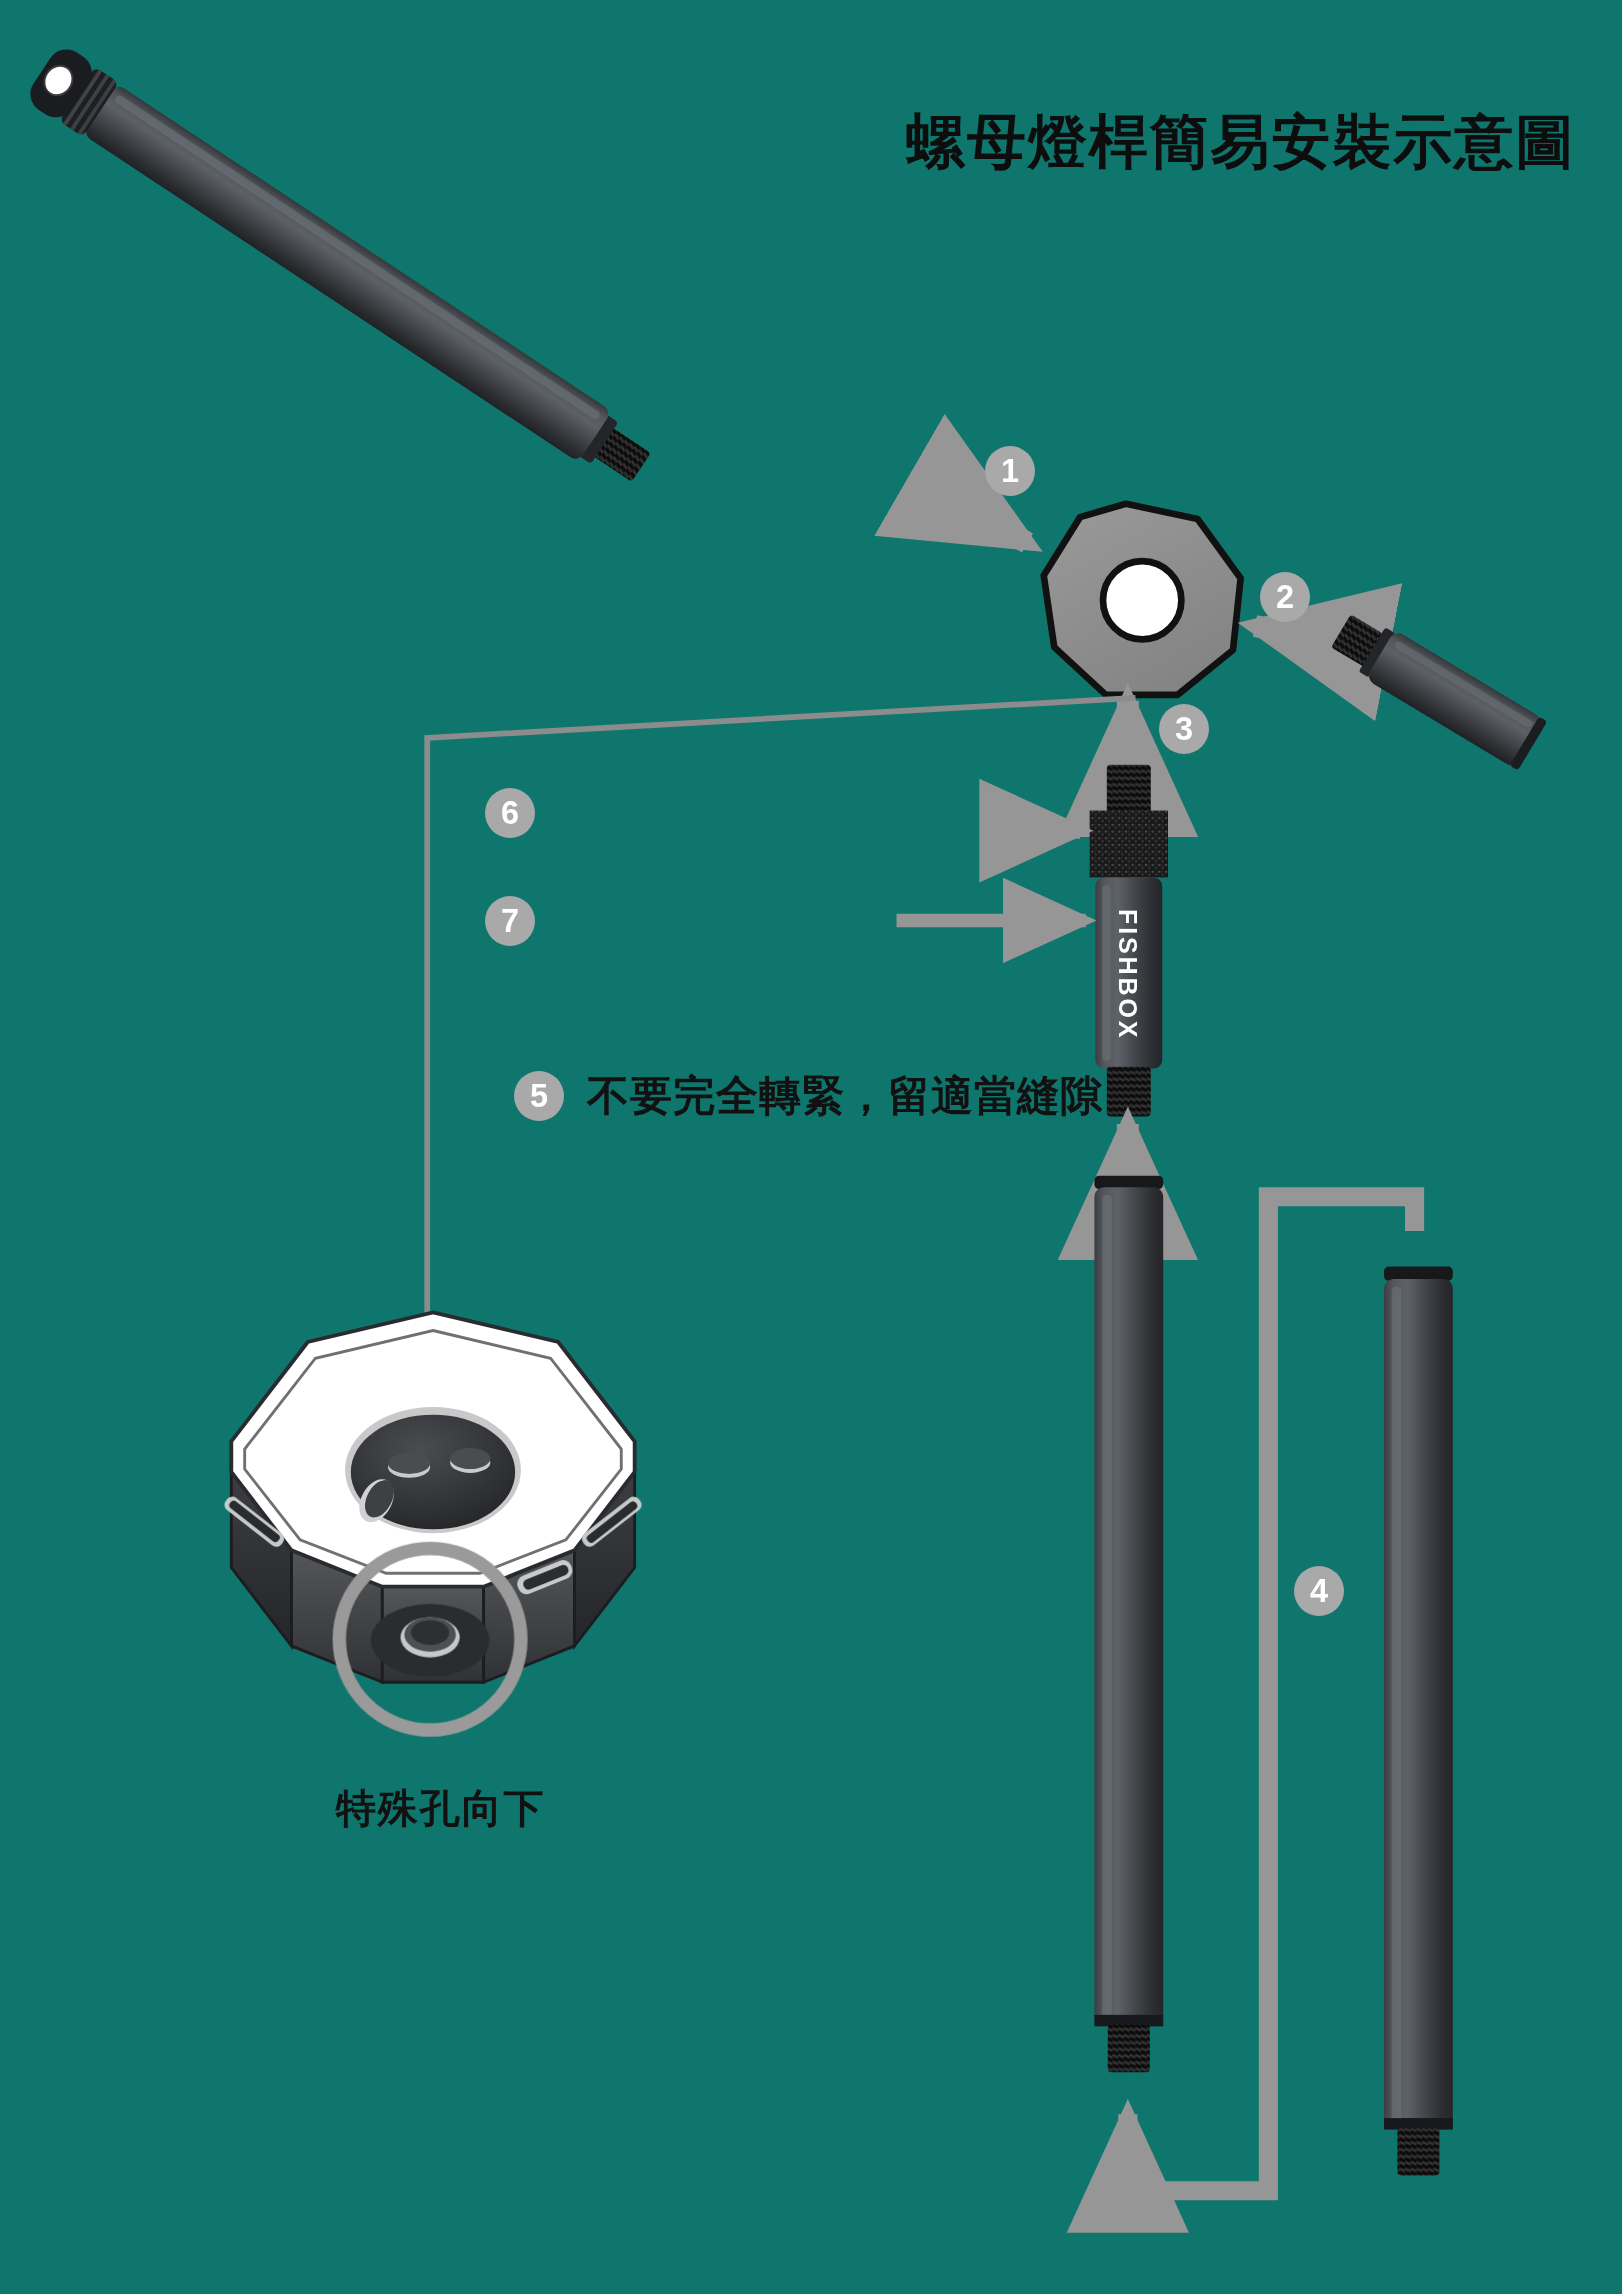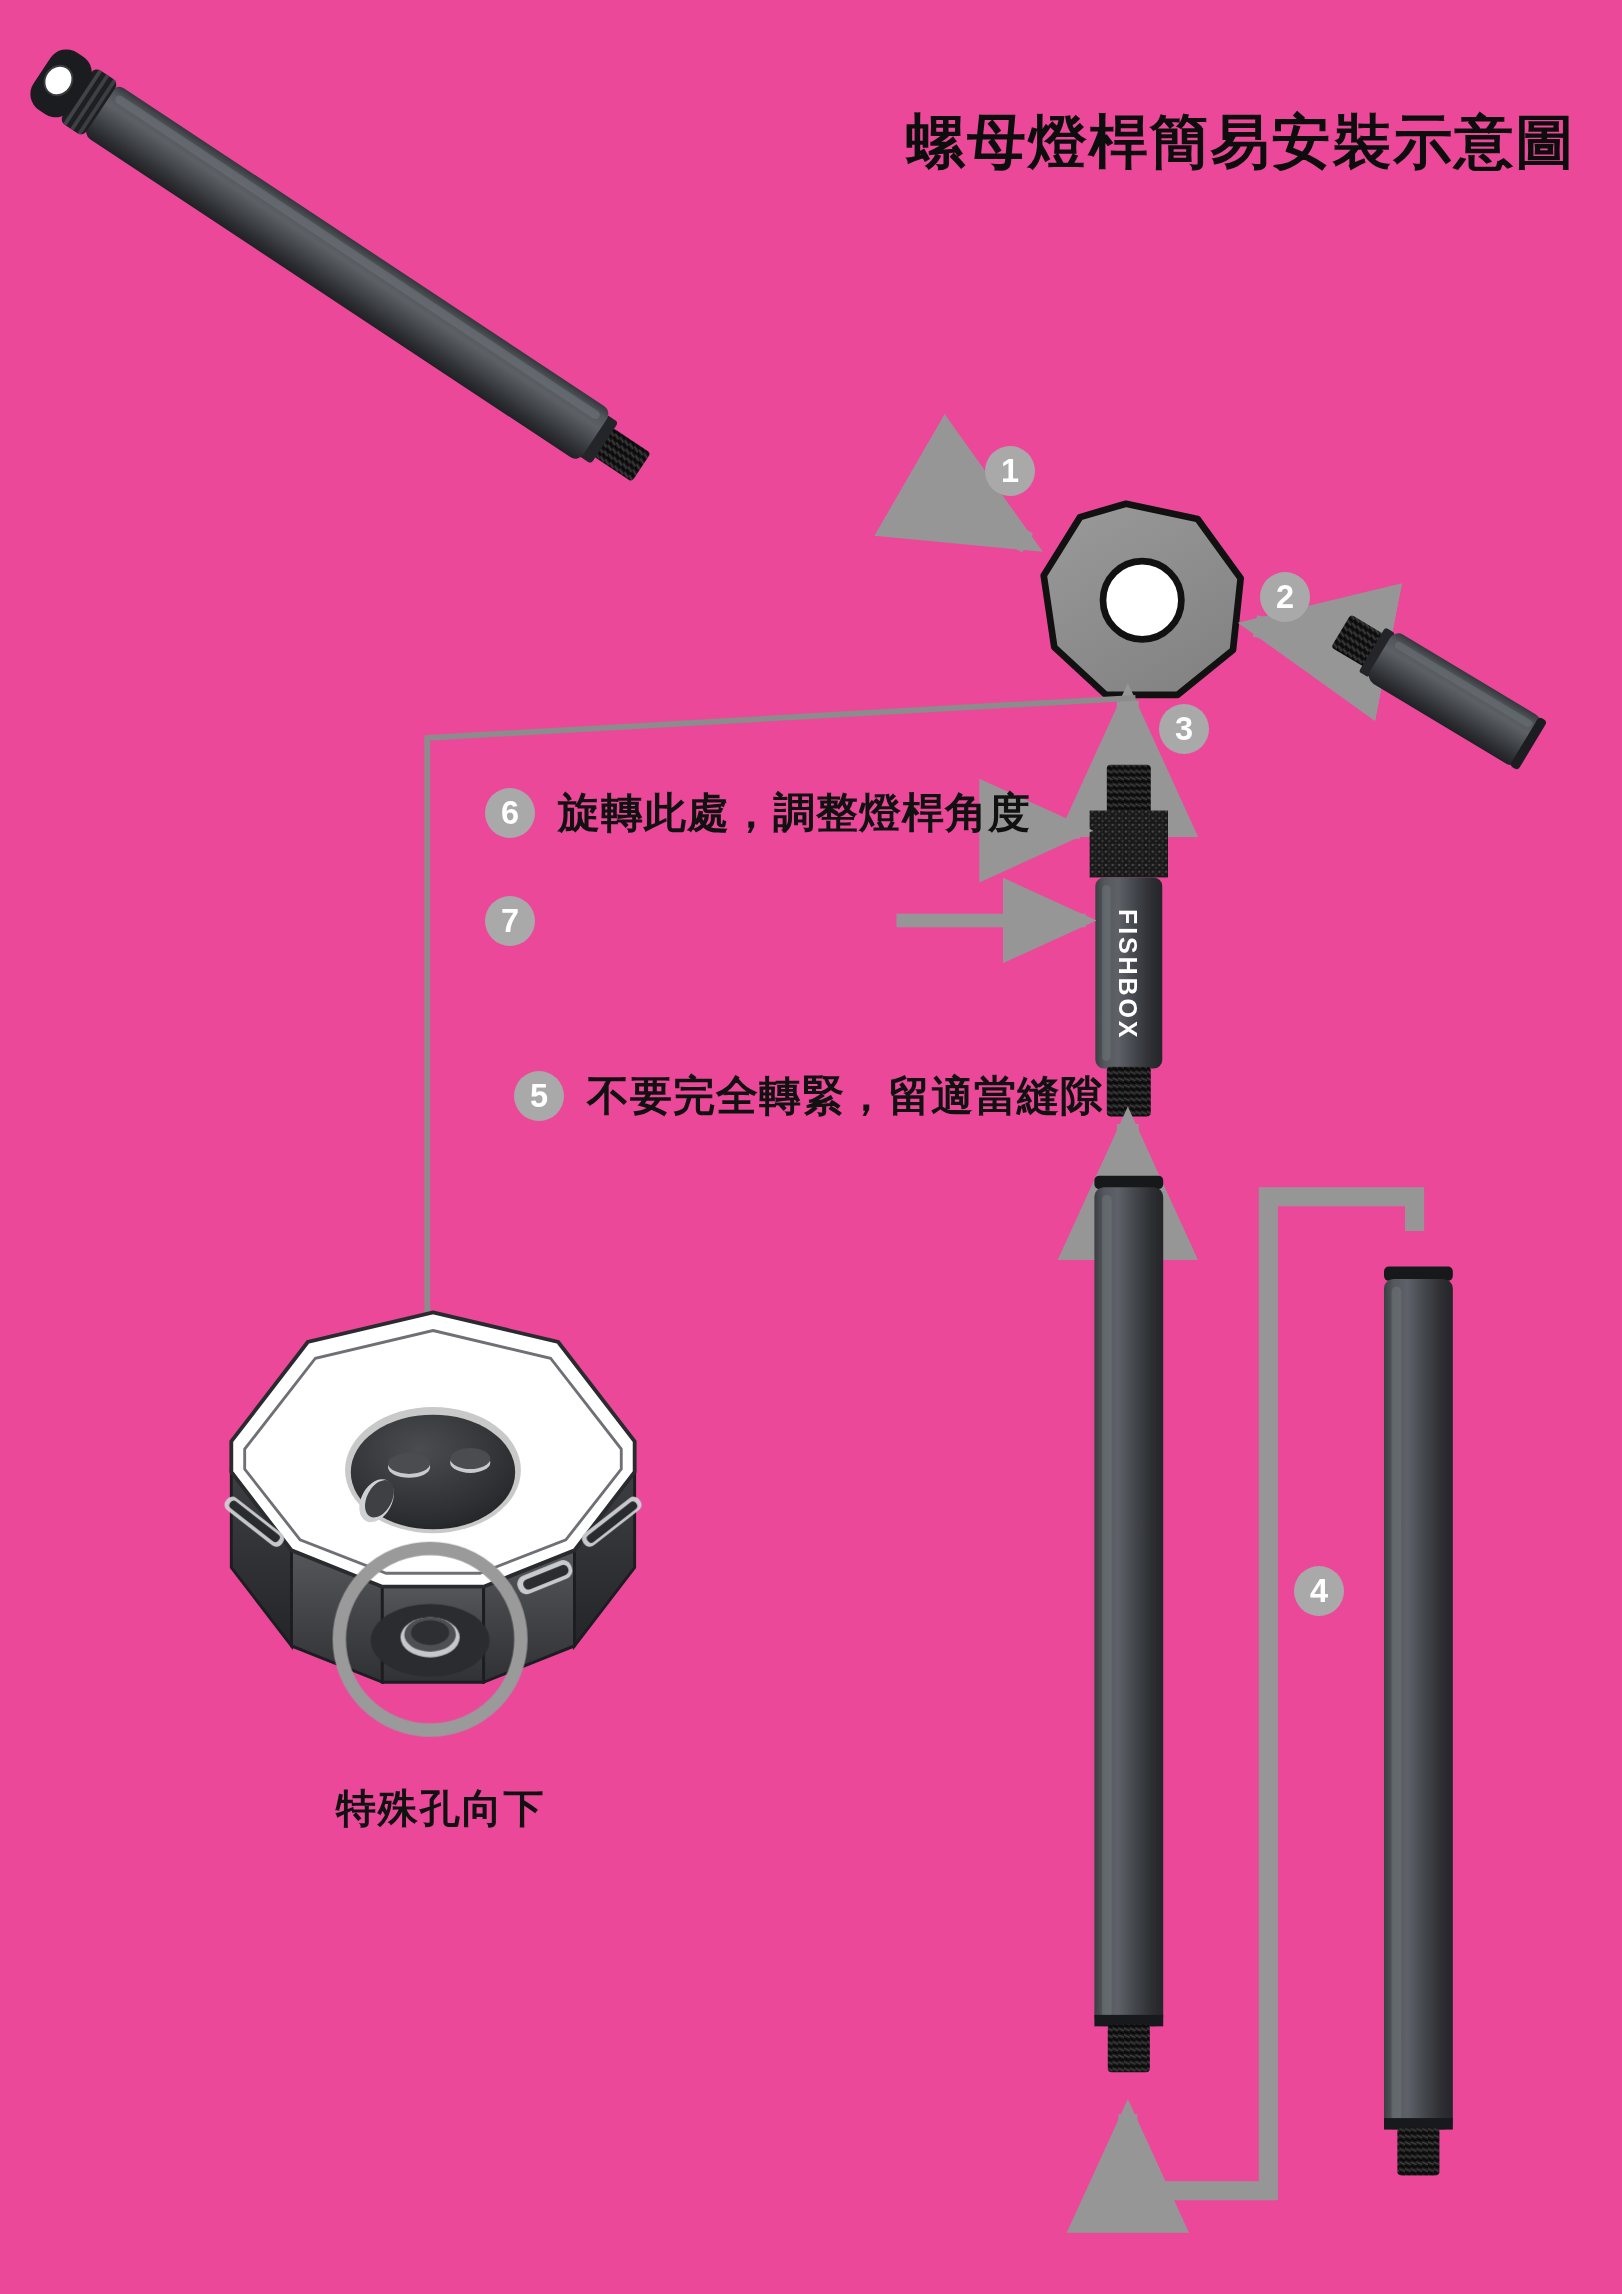--- a/index.html
+++ b/index.html
@@ -15,7 +15,7 @@
     position: relative;
     width: 1622px;
     height: 2294px;
-    background: #ec4899;
+    background: #0f766e;
     overflow: hidden;
   }
   #scene {

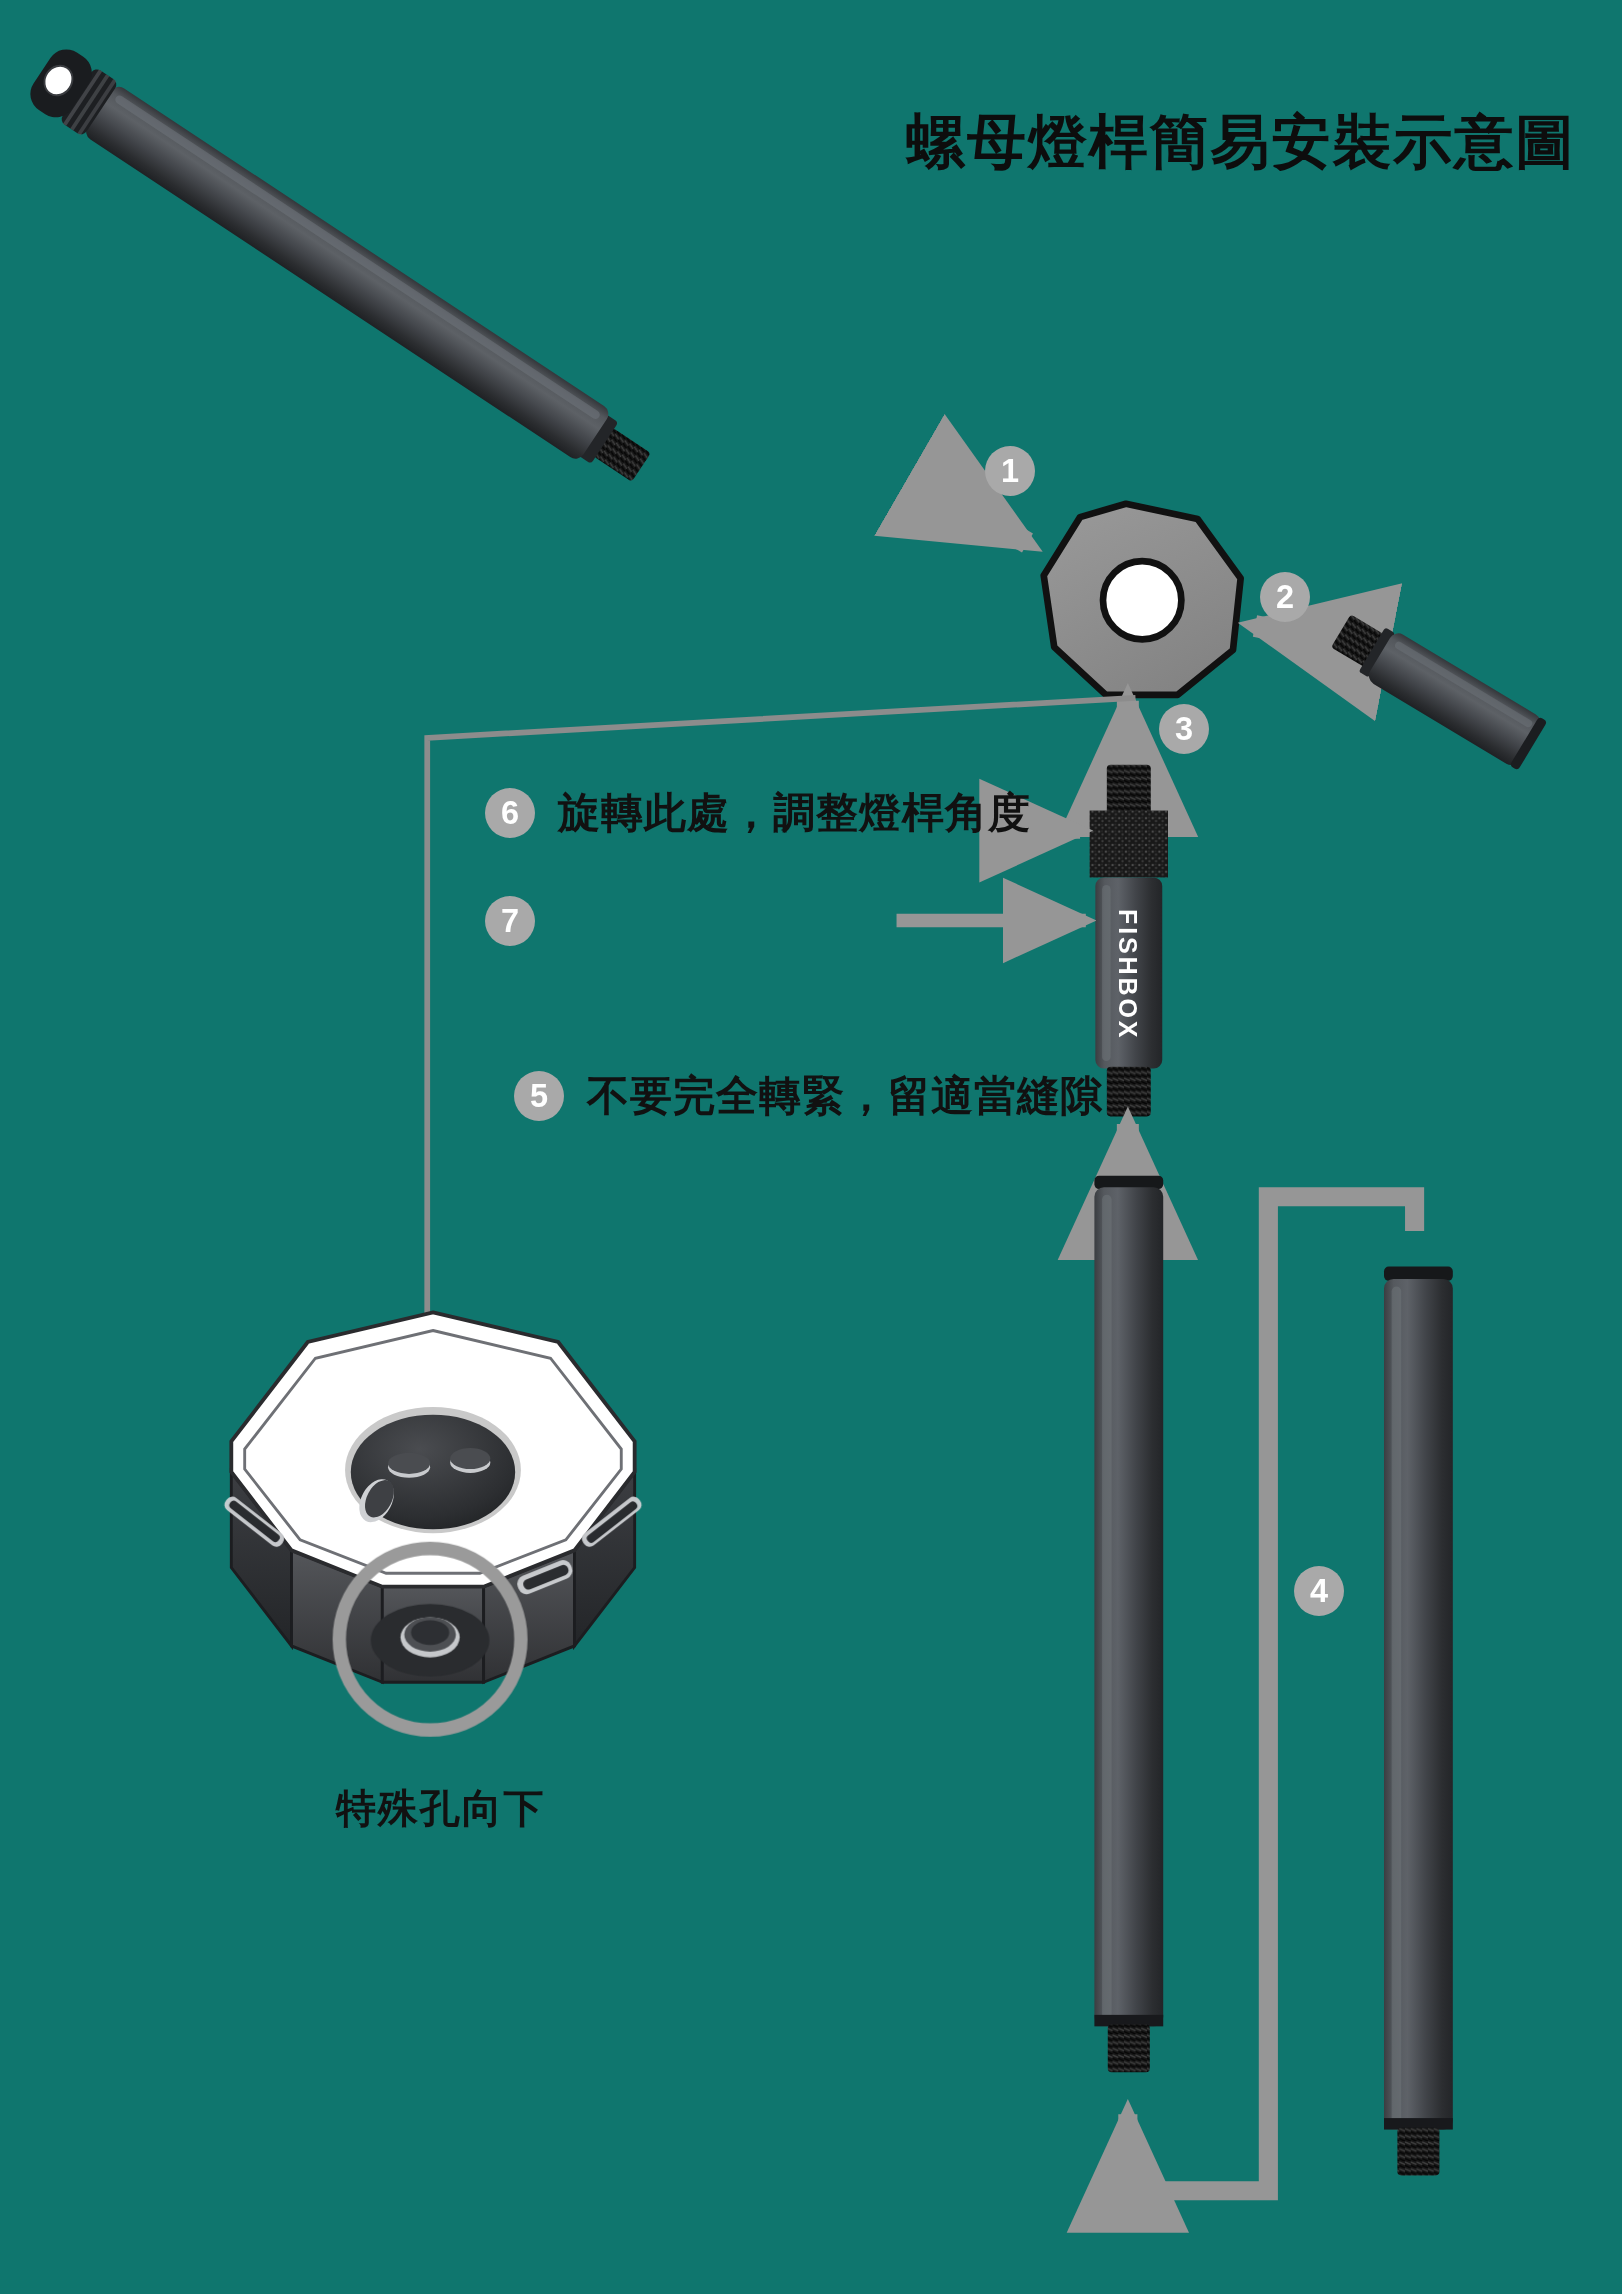--- a/index.html
+++ b/index.html
@@ -305,7 +305,6 @@
 
   <div class="step-row" style="left:485px; top:788px;">
     <div class="step-badge">6</div>
-    <div class="step-text">旋轉此處，調整燈桿角度</div>
   </div>
 
   <div class="step-row" style="left:485px; top:896px;">

